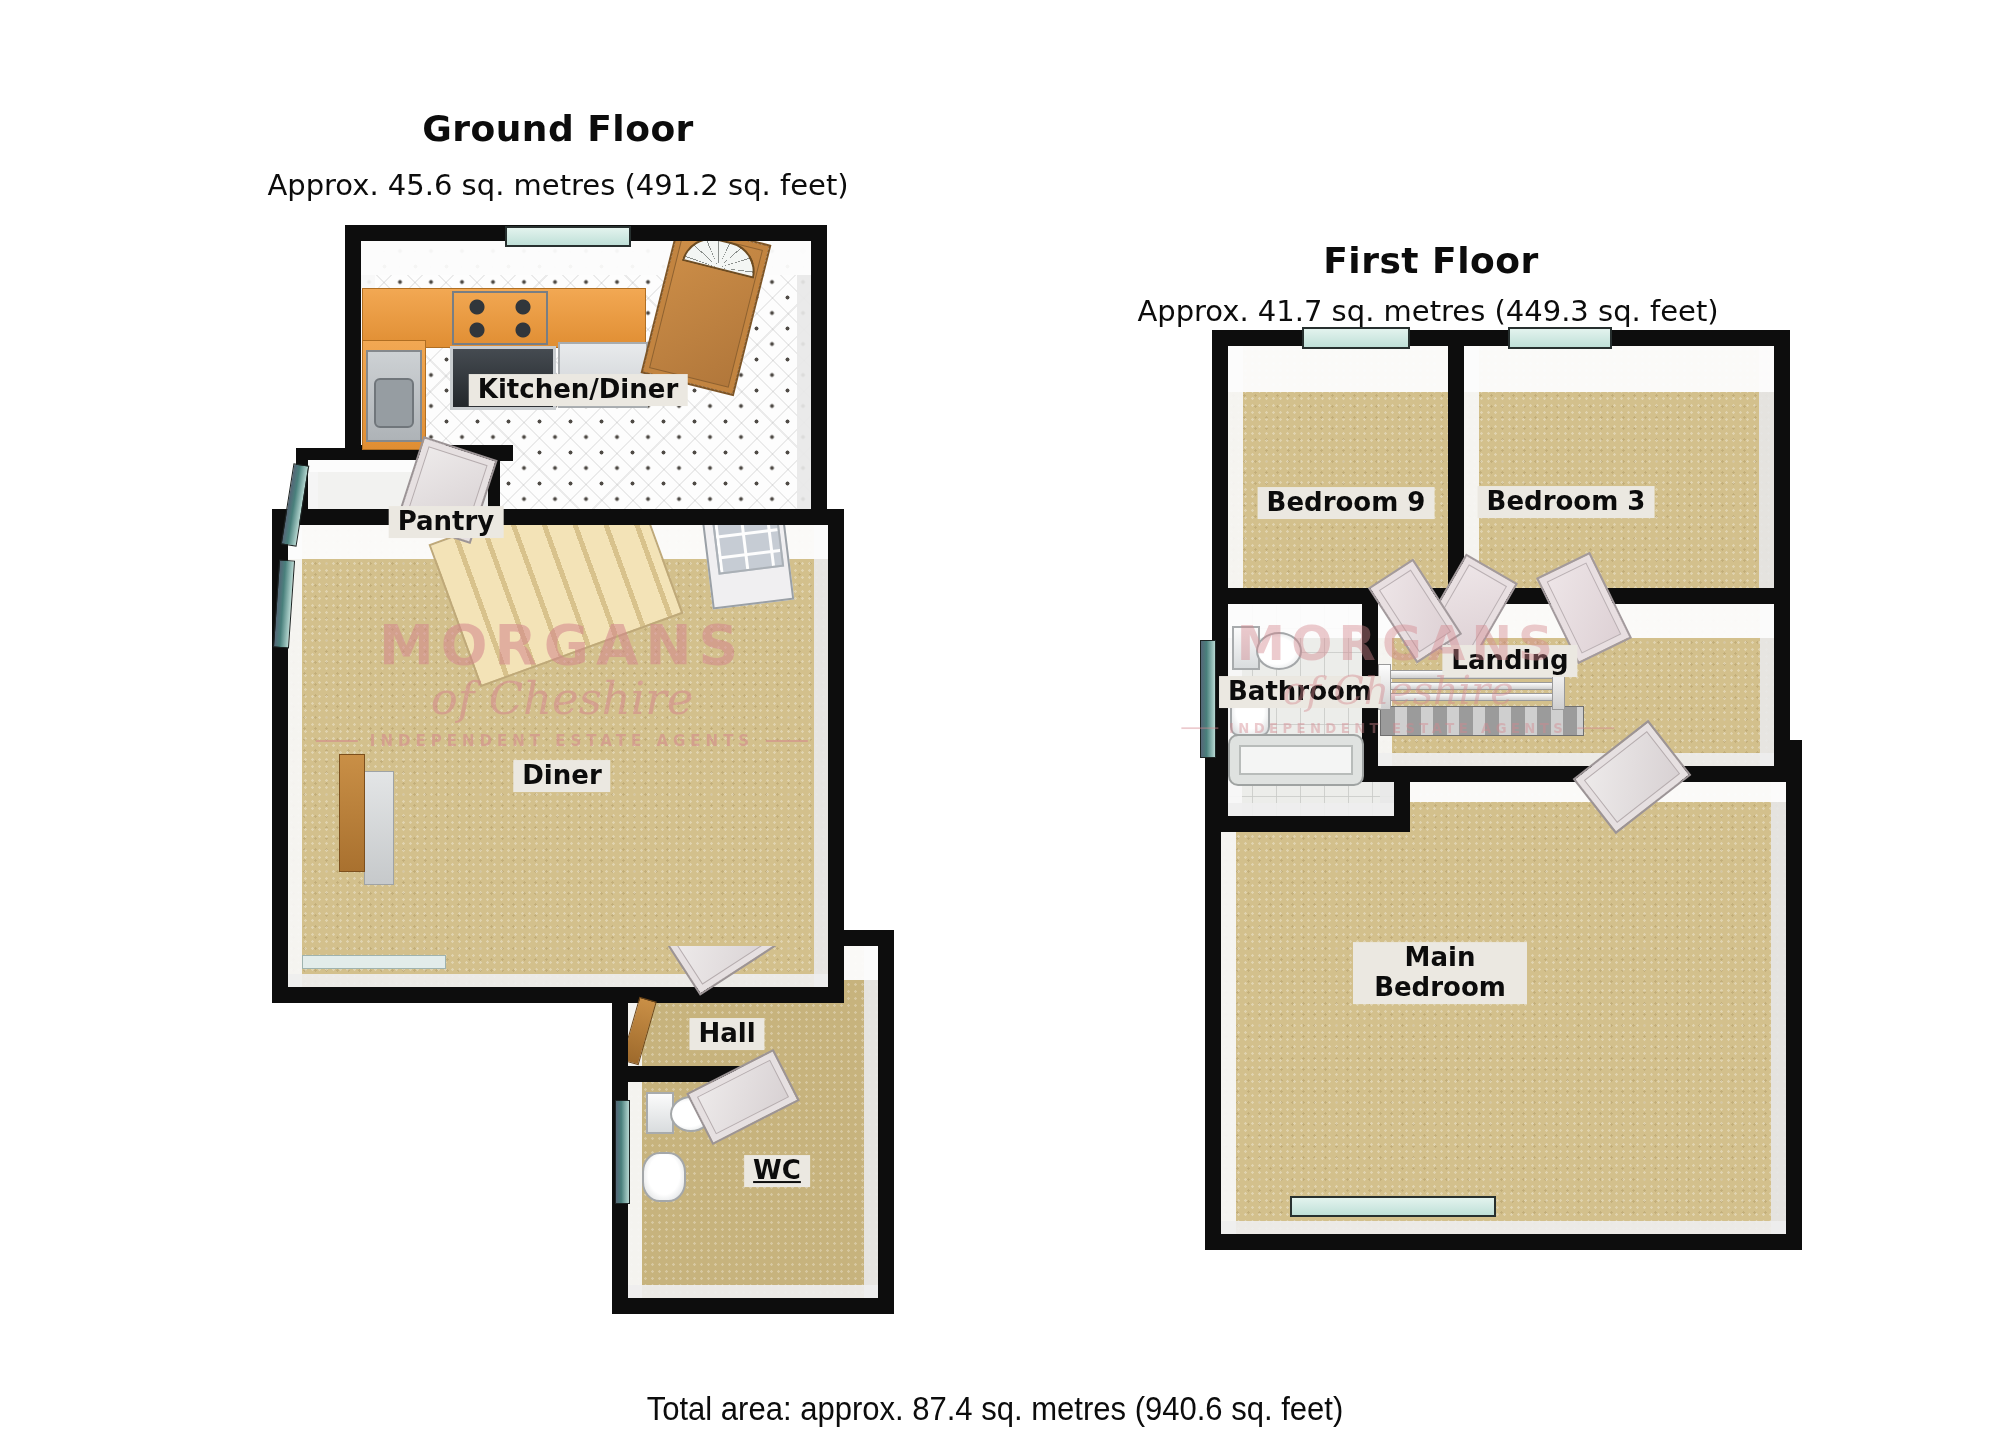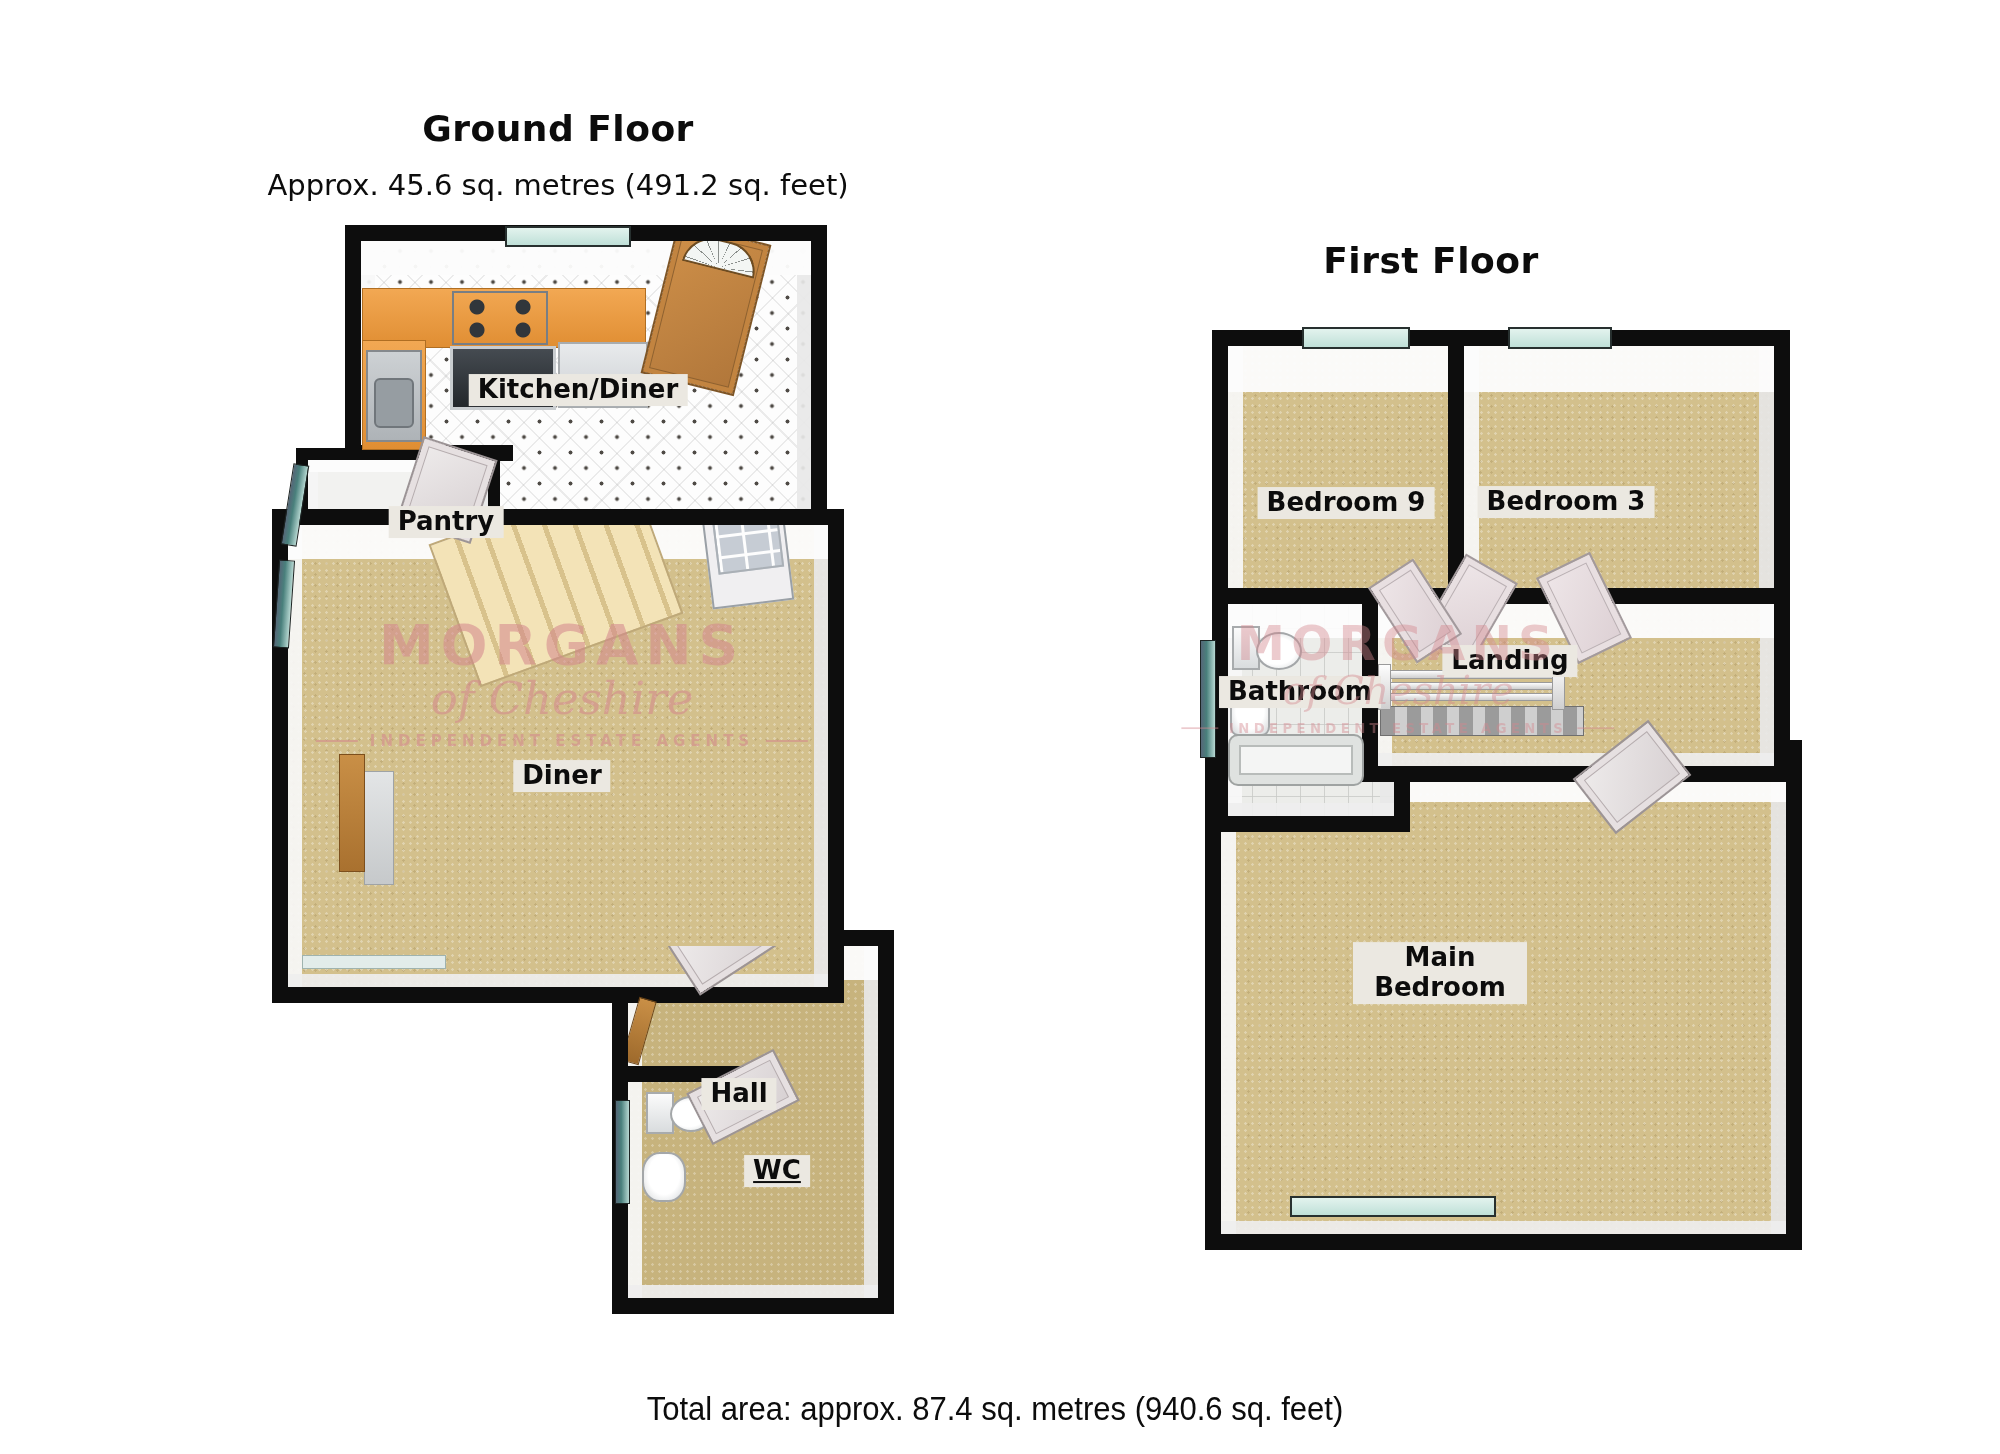--- a/index.html
+++ b/index.html
@@ -183,6 +183,7 @@
   </div>
 
   <div class="floor-title" style="left:1431px;top:240px;text-align:center;">First Floor</div>
+  <div class="floor-subtitle" style="left:1428px;top:294px;">Approx. 41.7 sq. metres (449.3 sq. feet)</div>
 
   <div class="room carpet deepwall" style="left:1205px;top:740px;width:565px;height:478px;"></div>
 

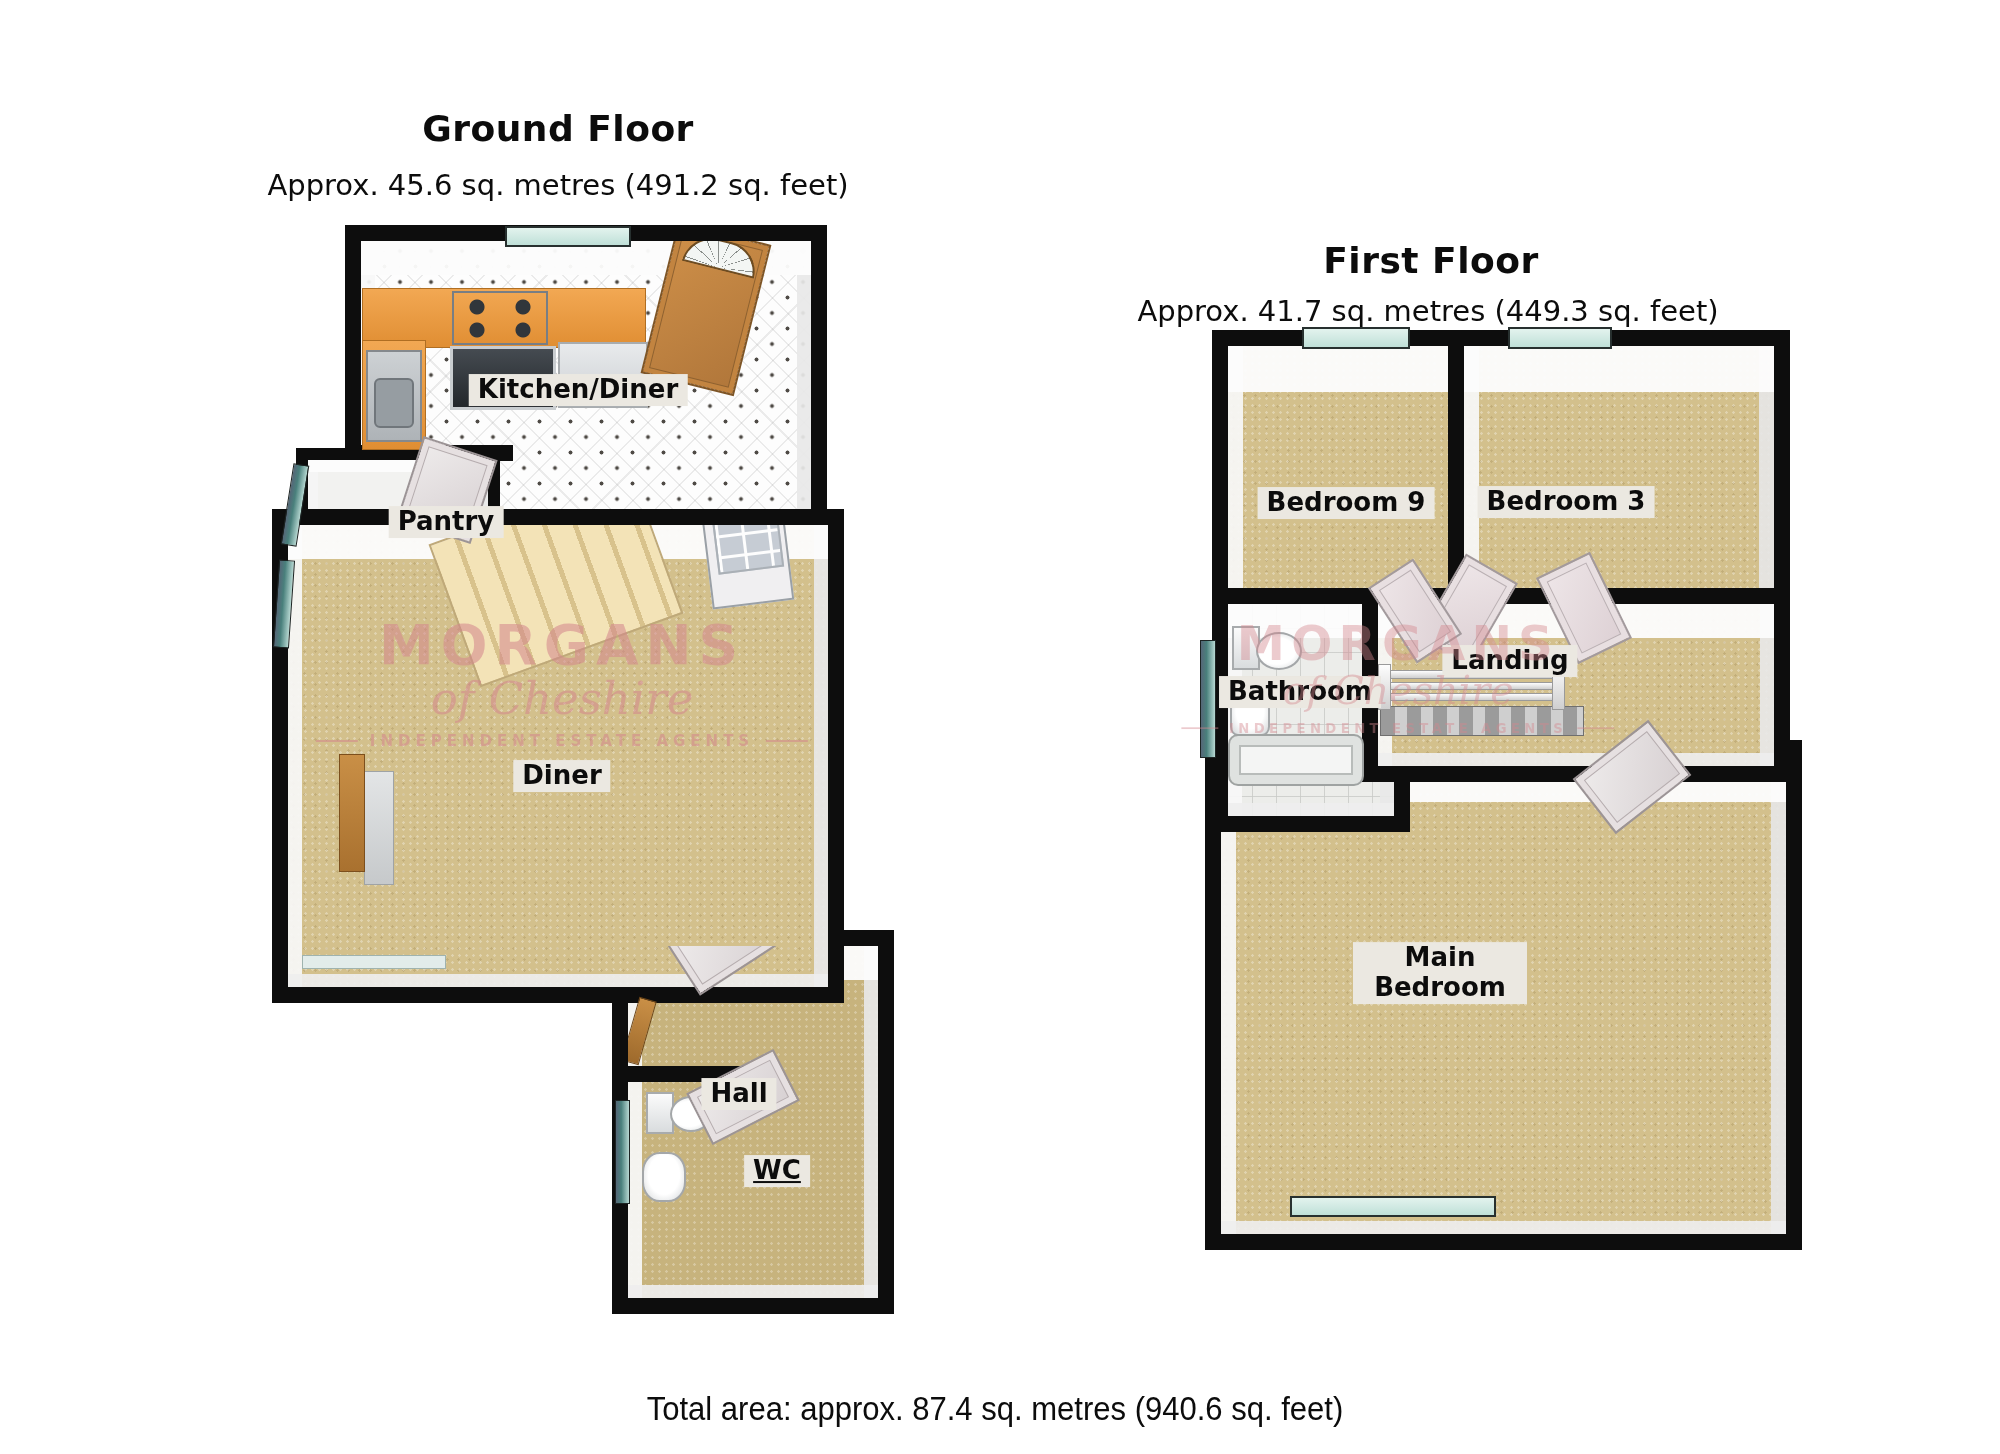--- a/index.html
+++ b/index.html
@@ -169,7 +169,7 @@
   <div class="rlabel" style="left:578px;top:390px;text-align:right;">Kitchen/Diner</div>
   <div class="rlabel" style="left:446px;top:522px;">Pantry</div>
   <div class="rlabel" style="left:562px;top:776px;">Diner</div>
-  <div class="rlabel" style="left:727px;top:1094px;margin-left:12px;">Hall</div>
+  <div class="rlabel" style="left:727px;top:1034px;">Hall</div>
   <div class="rlabel" style="left:777px;top:1171px;text-decoration:underline;">WC</div>
 
   <div class="wm wm-gf" style="left:562px;top:618px;">

